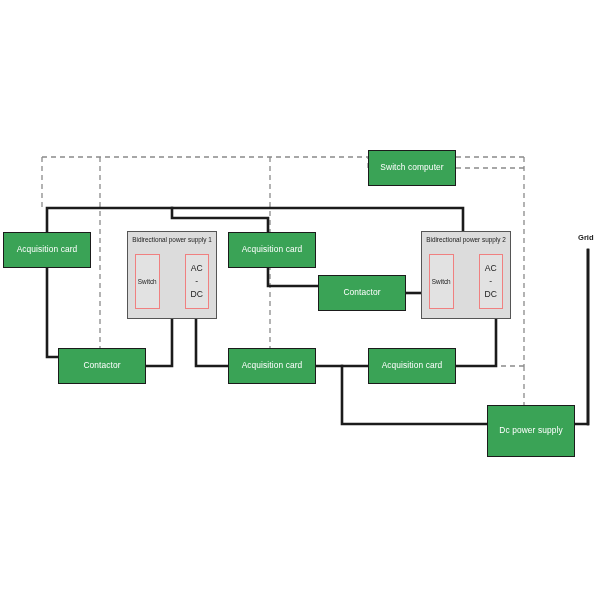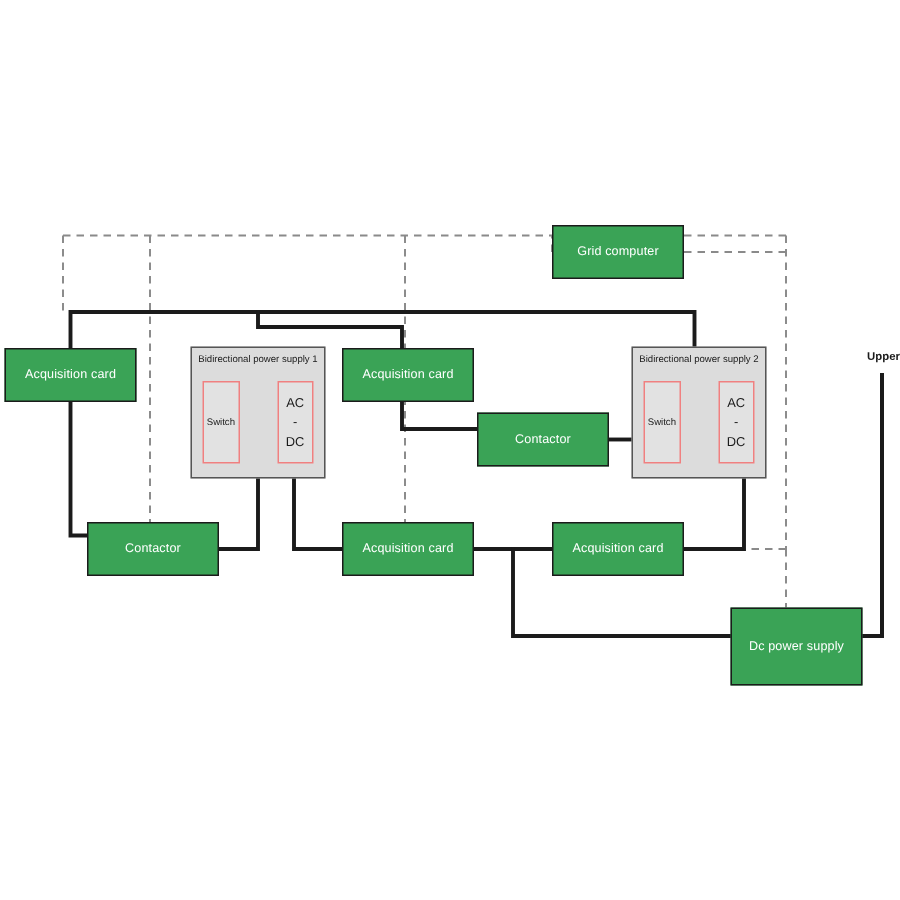--- a/index.html
+++ b/index.html
@@ -125,7 +125,7 @@
 
   <div id="node-layer">
       <div class="node green-box" style="left: 368px; top: 150px; width: 88px; height: 36px; background: rgb(58, 163, 86); border-color: rgb(27, 27, 27); color: rgb(255, 255, 255);">
-        <span>Grid computer</span>
+        <span>Switch computer</span>
       </div>
       <div class="node green-box" style="left: 3px; top: 232px; width: 88px; height: 36px; background: rgb(58, 163, 86); border-color: rgb(27, 27, 27); color: rgb(255, 255, 255);">
         <span>Acquisition card</span>

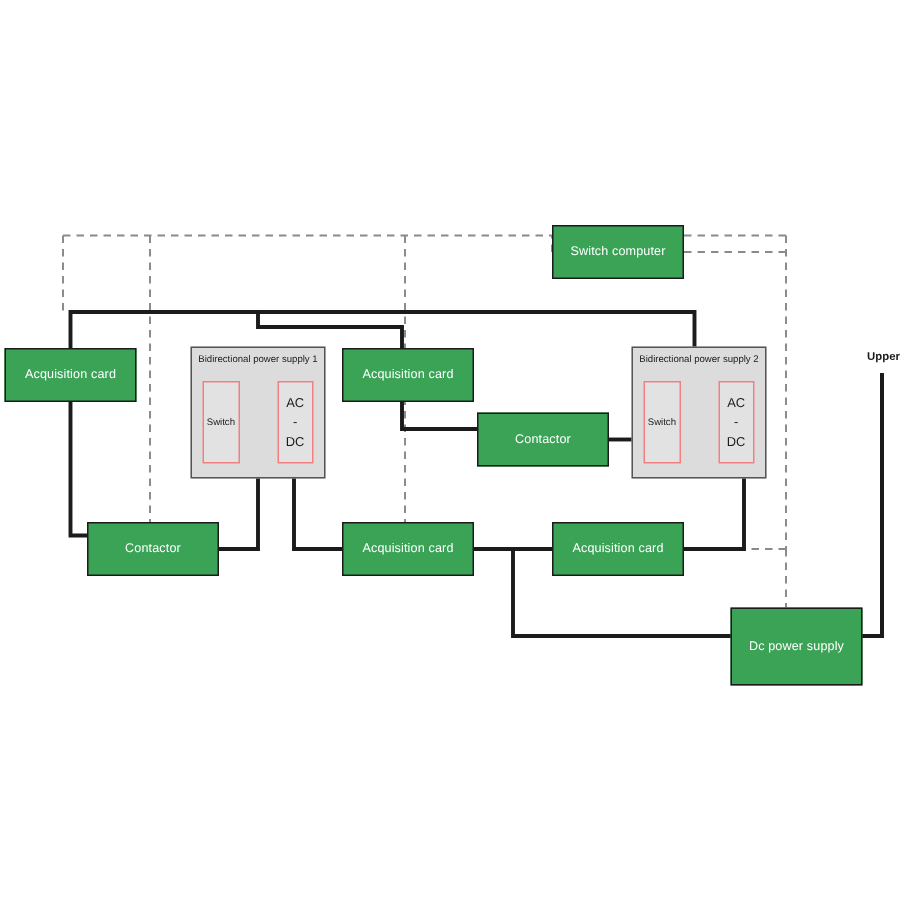--- a/index.html
+++ b/index.html
@@ -172,7 +172,7 @@
       </div>
     </div>
 
-  <div class="grid-label" id="grid-label" style="left: 578px; top: 233px;">Upper</div>
+  <div class="grid-label" id="grid-label" style="left: 578px; top: 233px;">Grid</div>
 
 </div>
 

